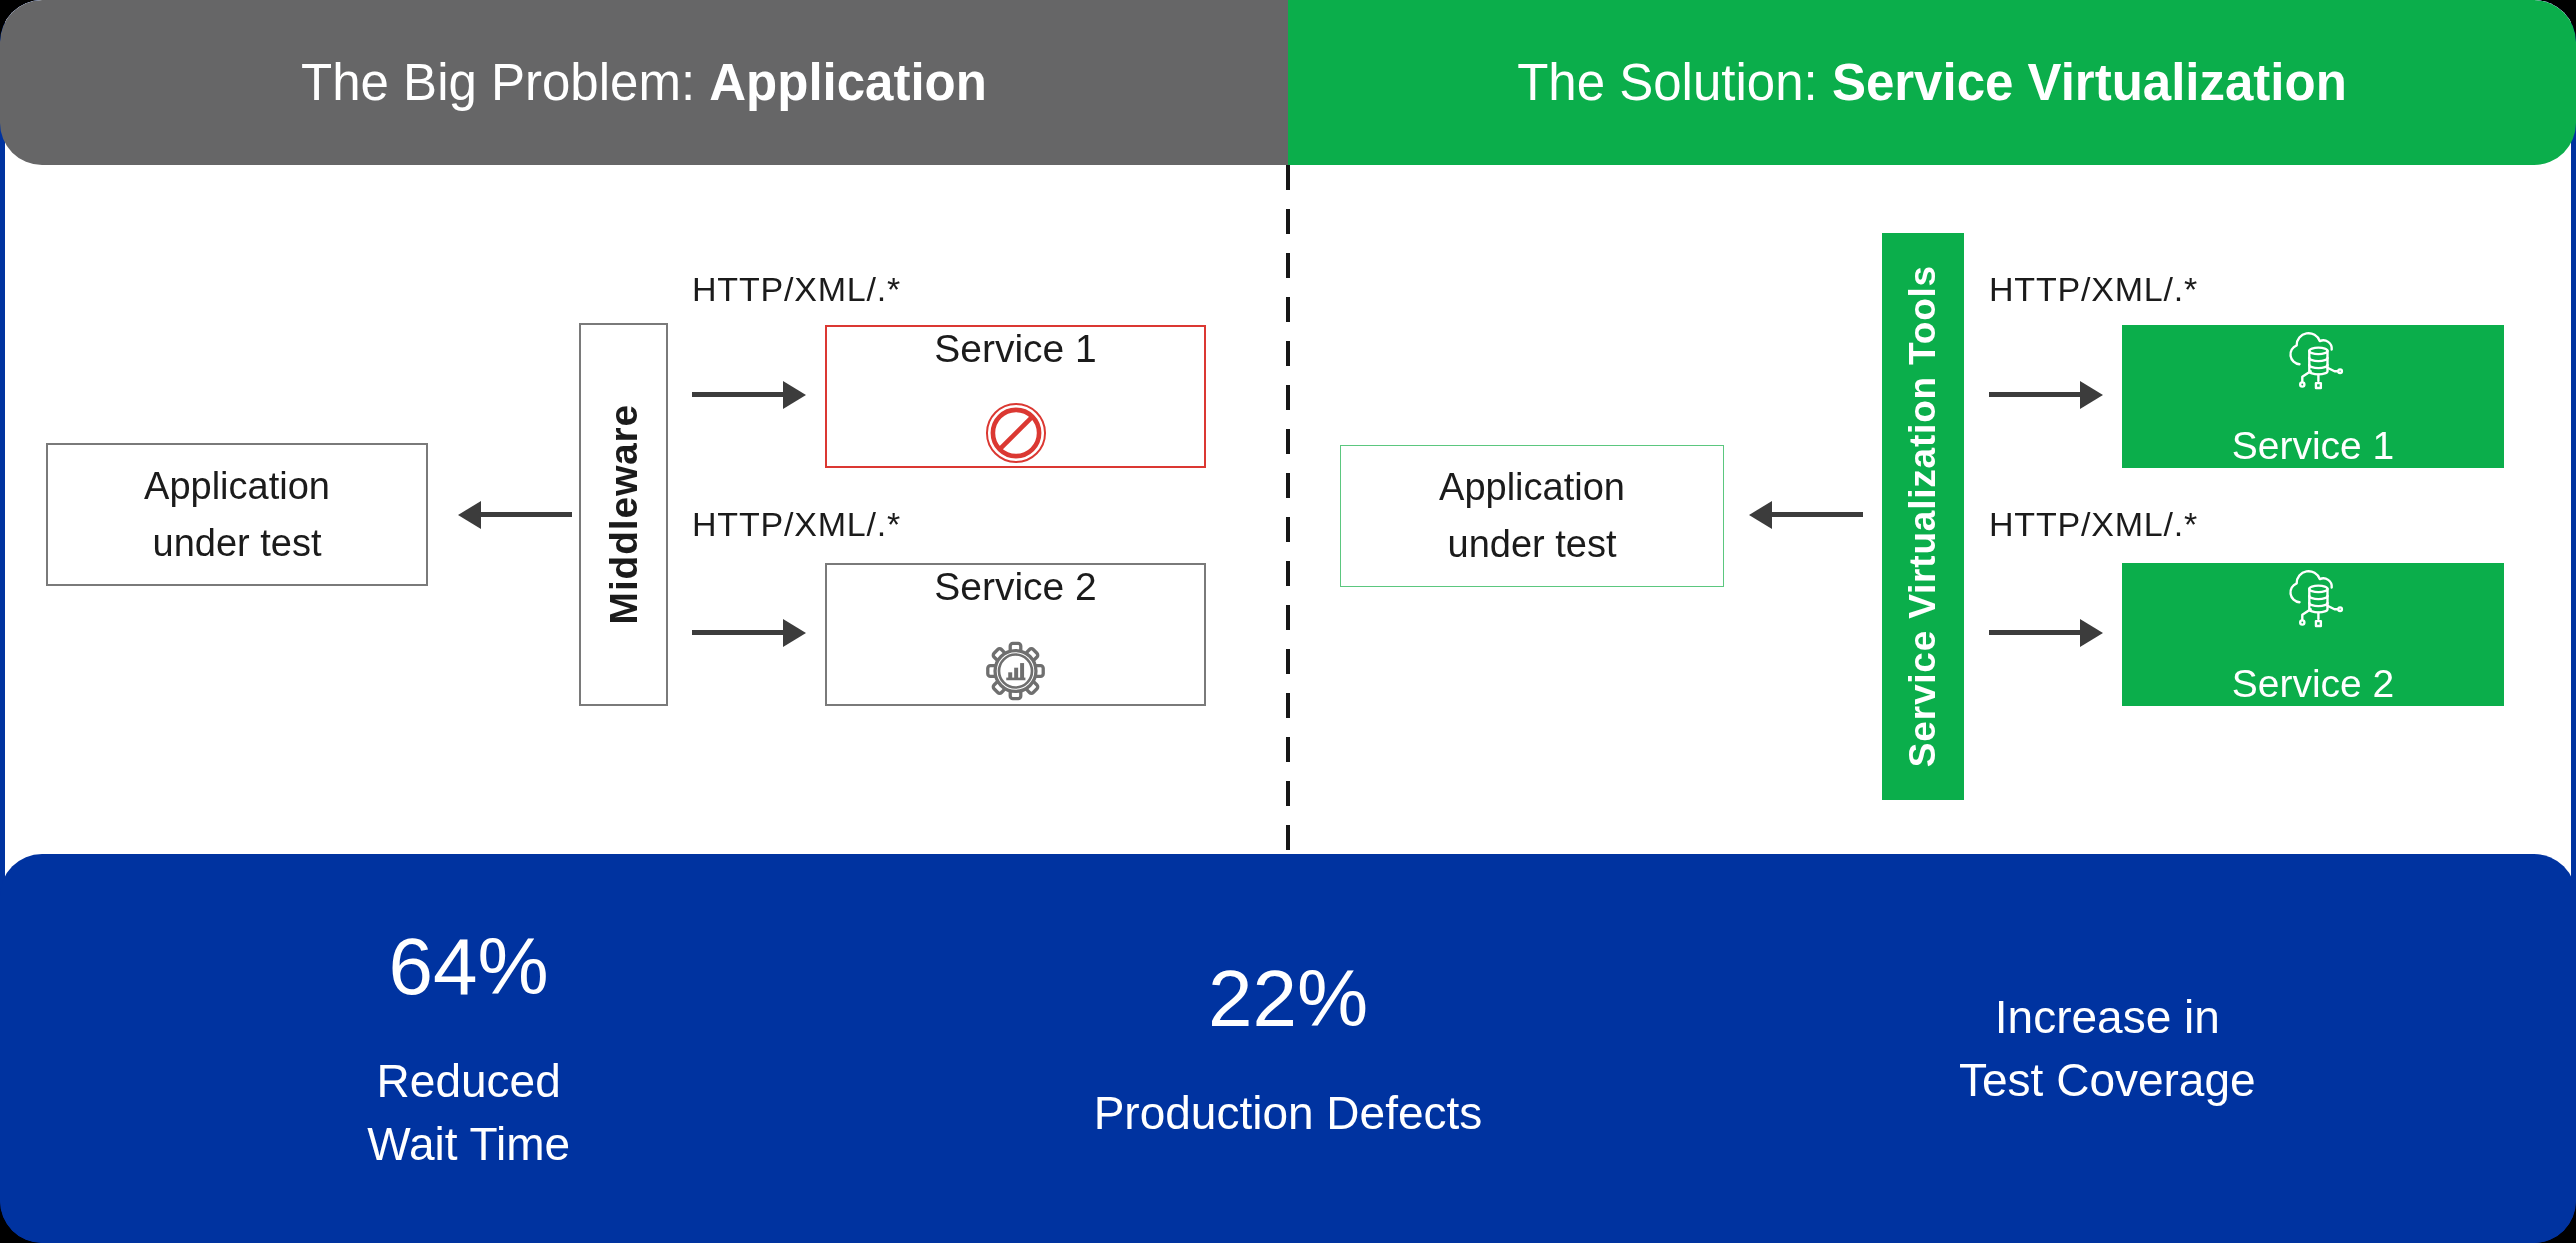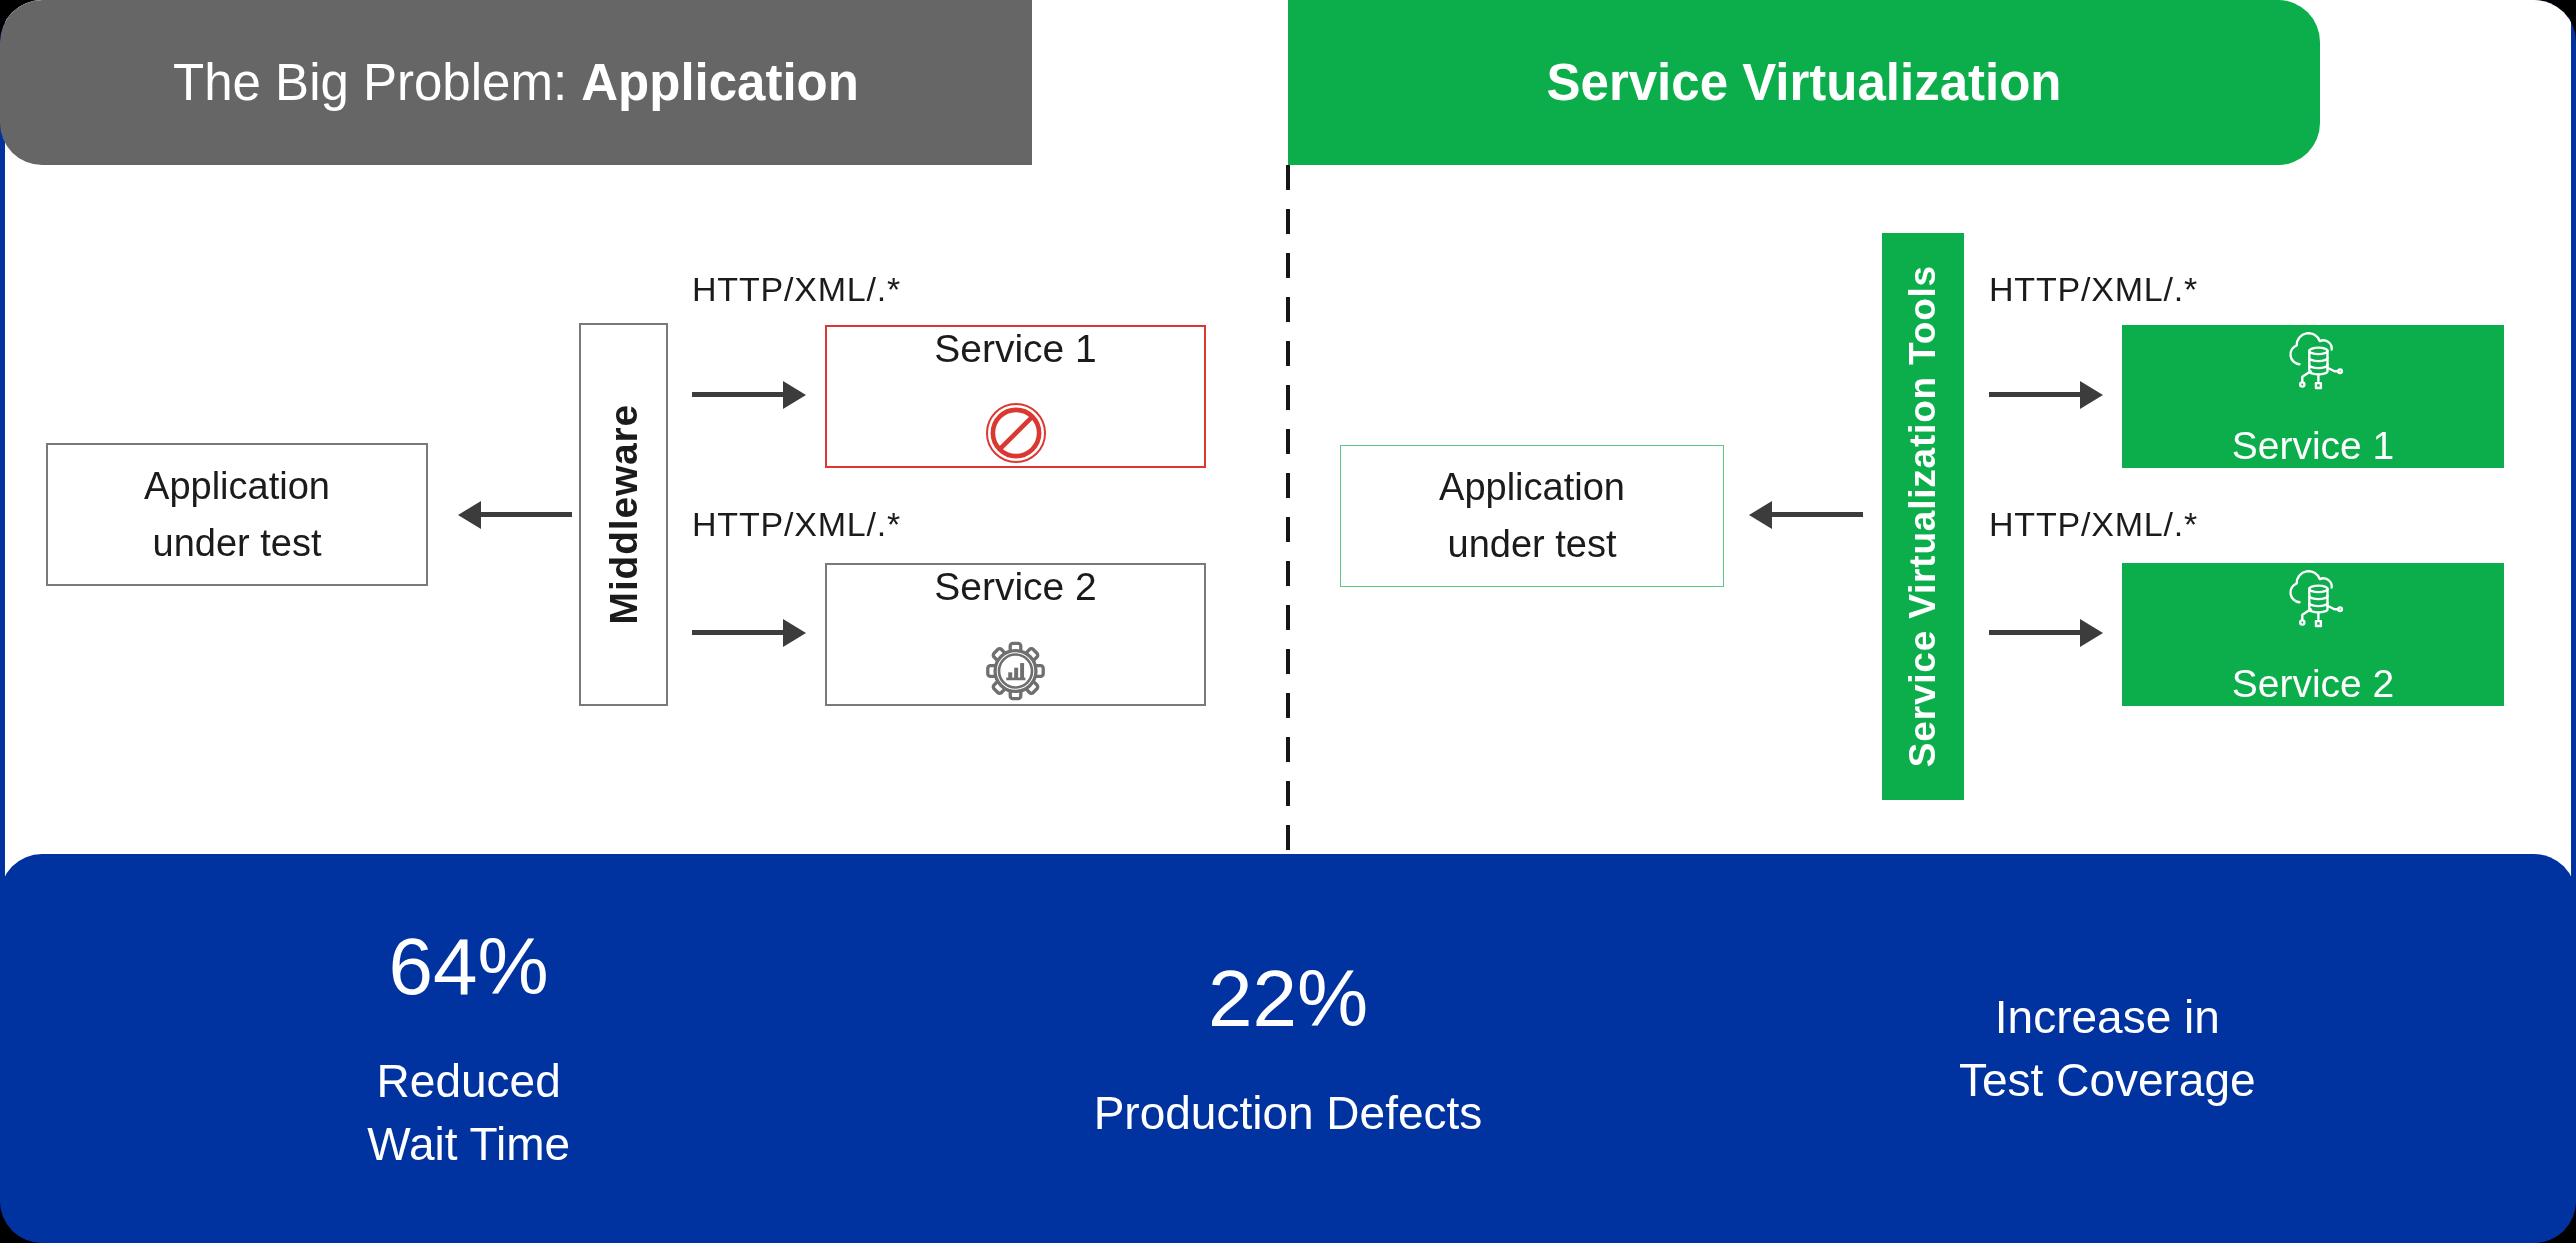--- a/index.html
+++ b/index.html
@@ -23,7 +23,7 @@
   .white-area{position:absolute;left:5px;top:0;width:2566px;height:895px;background:#ffffff;}
 
   
-  .header{position:absolute;top:0;height:165px;width:1032px;display:flex;align-items:center;justify-content:center;color:#fff;font-size:51px;}
+  .header{position:absolute;top:0;height:165px;width:1288px;display:flex;align-items:center;justify-content:center;color:#fff;font-size:51px;}
   .header .prefix{font-weight:400;white-space:pre;}
   .header .emph{font-weight:700;white-space:pre;}
   .header-problem{left:0;background:var(--gray);border-radius:42px 0 0 42px;}

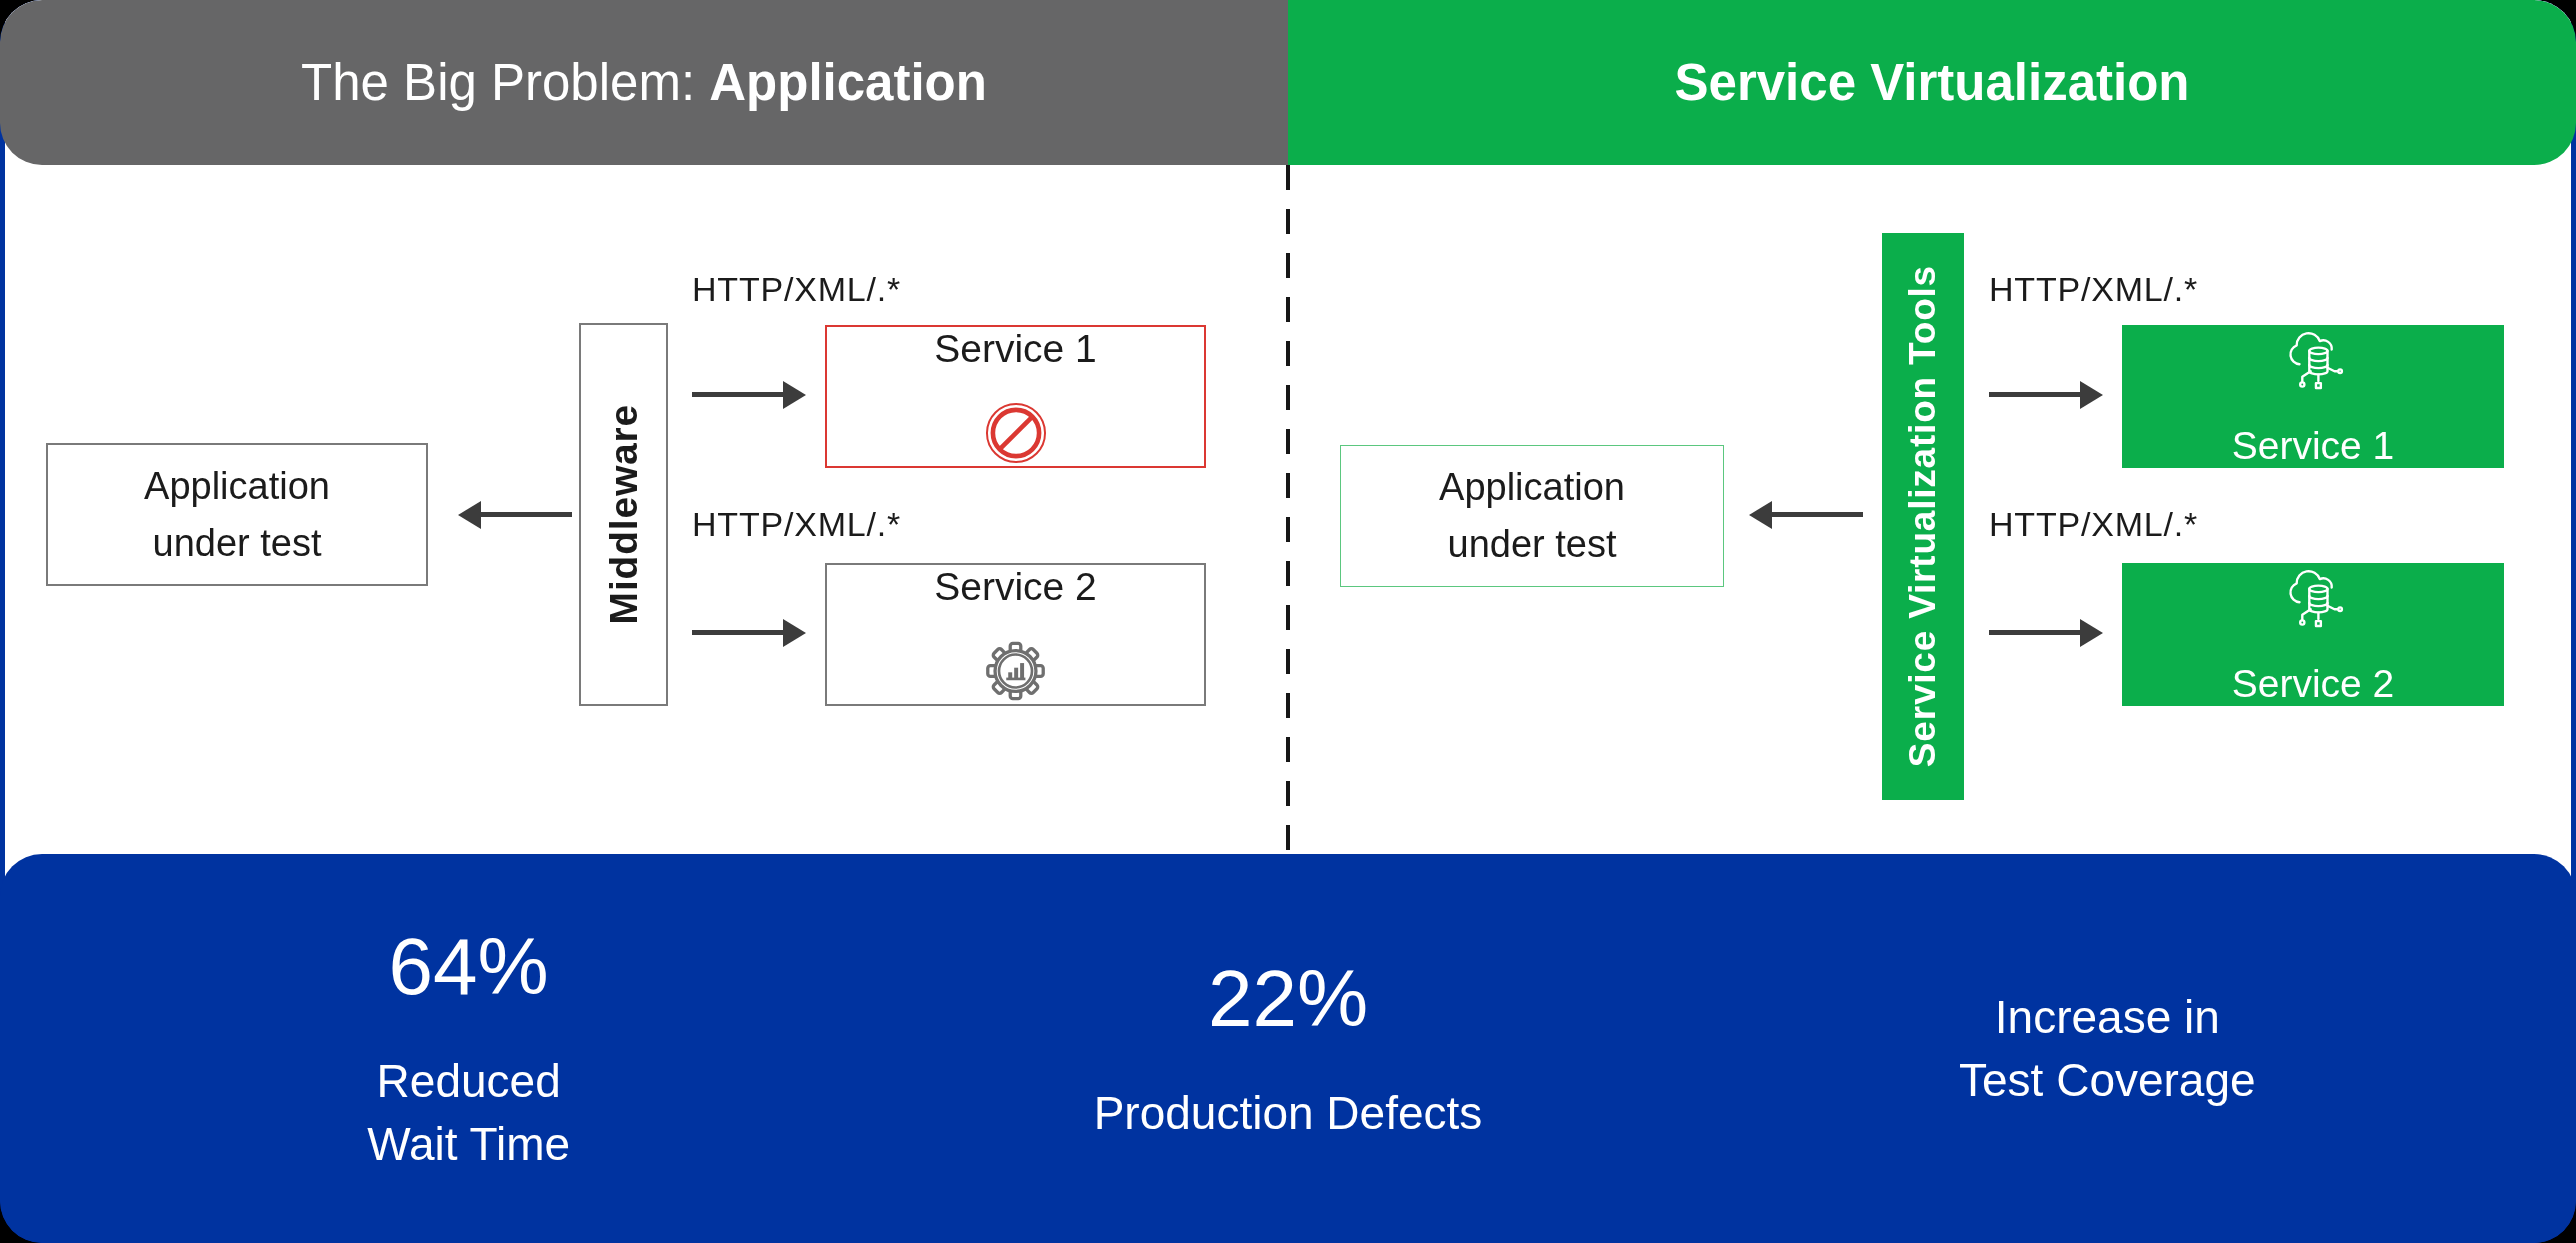--- a/index.html
+++ b/index.html
@@ -94,6 +94,7 @@
         <span class="emph">Application</span>
     </div>
     <div class="header header-solution">
+      <span class="prefix">The Solution: </span>
         <span class="emph">Service Virtualization</span>
     </div>
 

